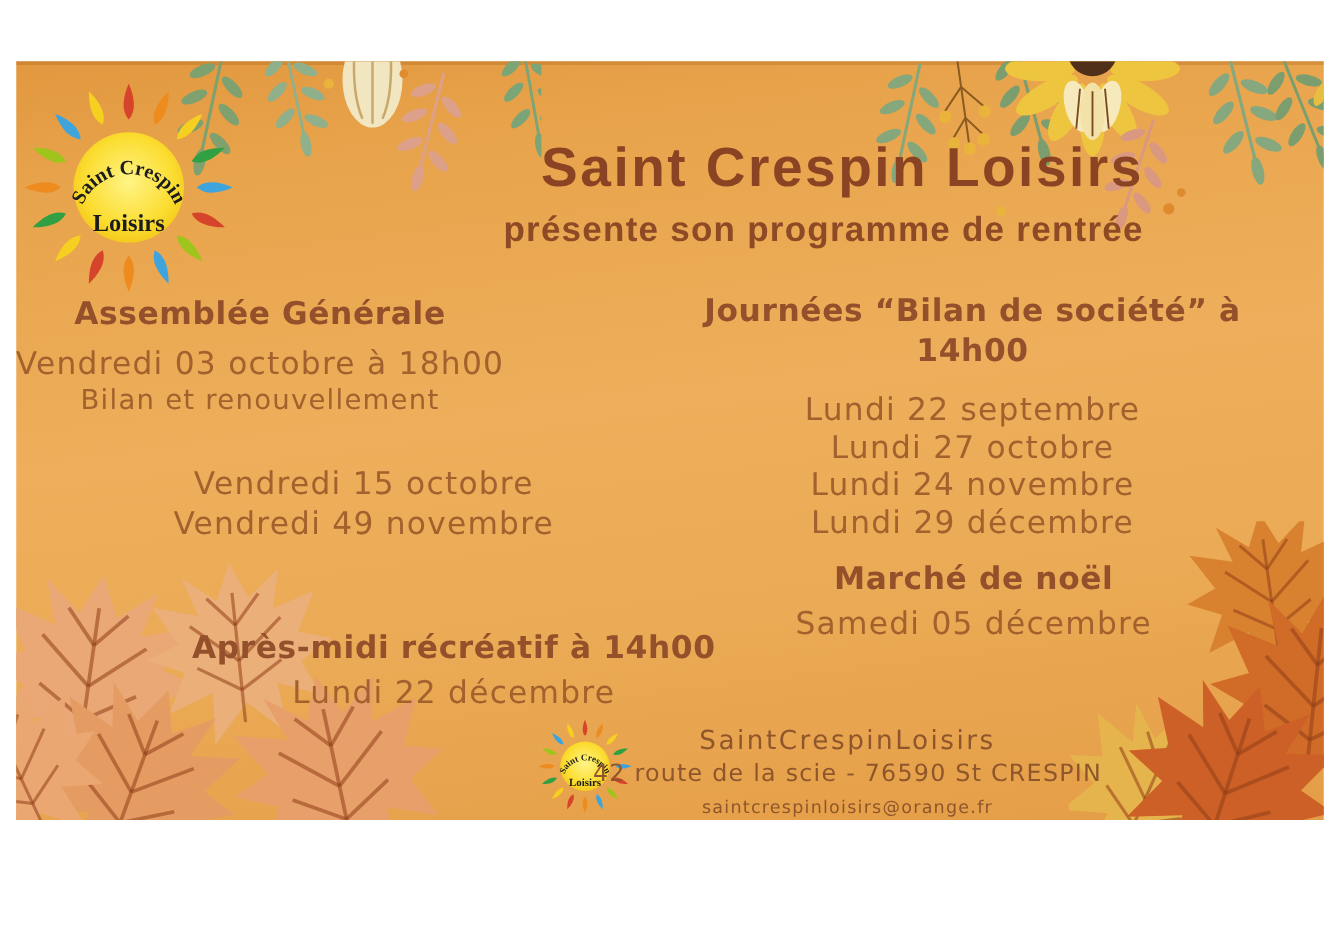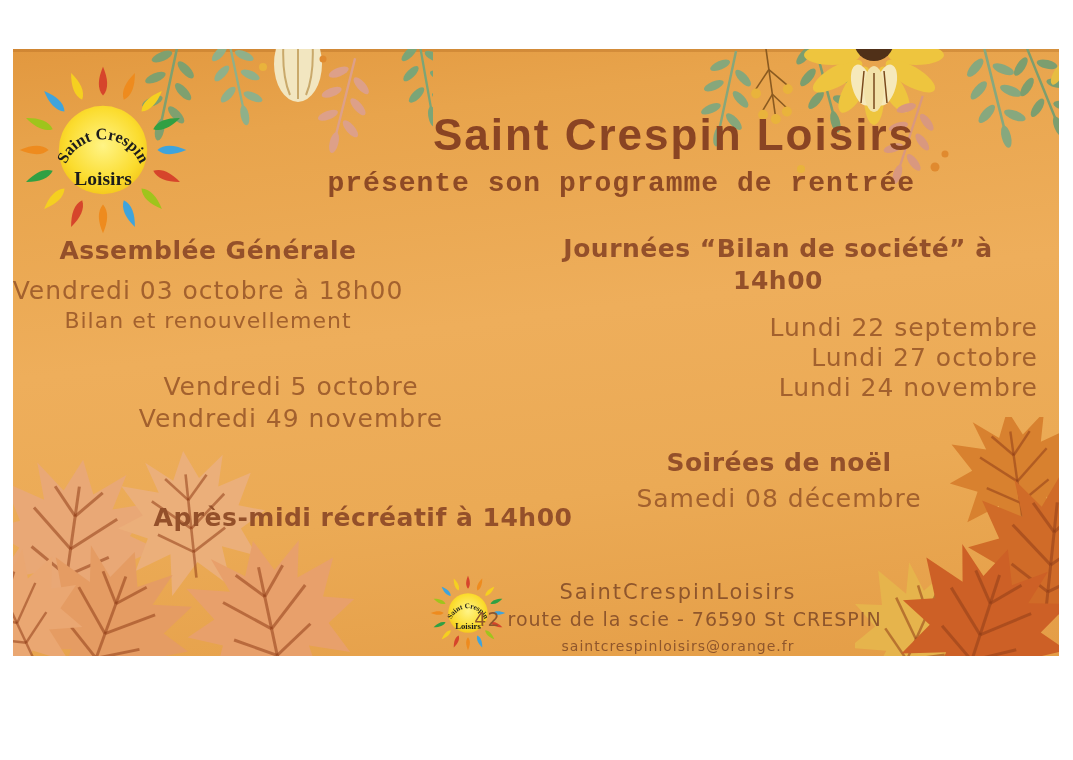--- a/index.html
+++ b/index.html
@@ -26,7 +26,7 @@
     letter-spacing:2px;color:#8a4423;line-height:52px;
   }
   .hdr h2{
-    margin:6px 0 0 0;font-family:Liberation Mono, monospace;font-size:28px;font-weight:700;
+    margin:6px 0 0 0;font-family:Liberation Sans, sans-serif;font-size:28px;font-weight:700;
     letter-spacing:1px;color:#8e4a25;line-height:34px;
   }
   .evt{position:absolute;text-align:center;}

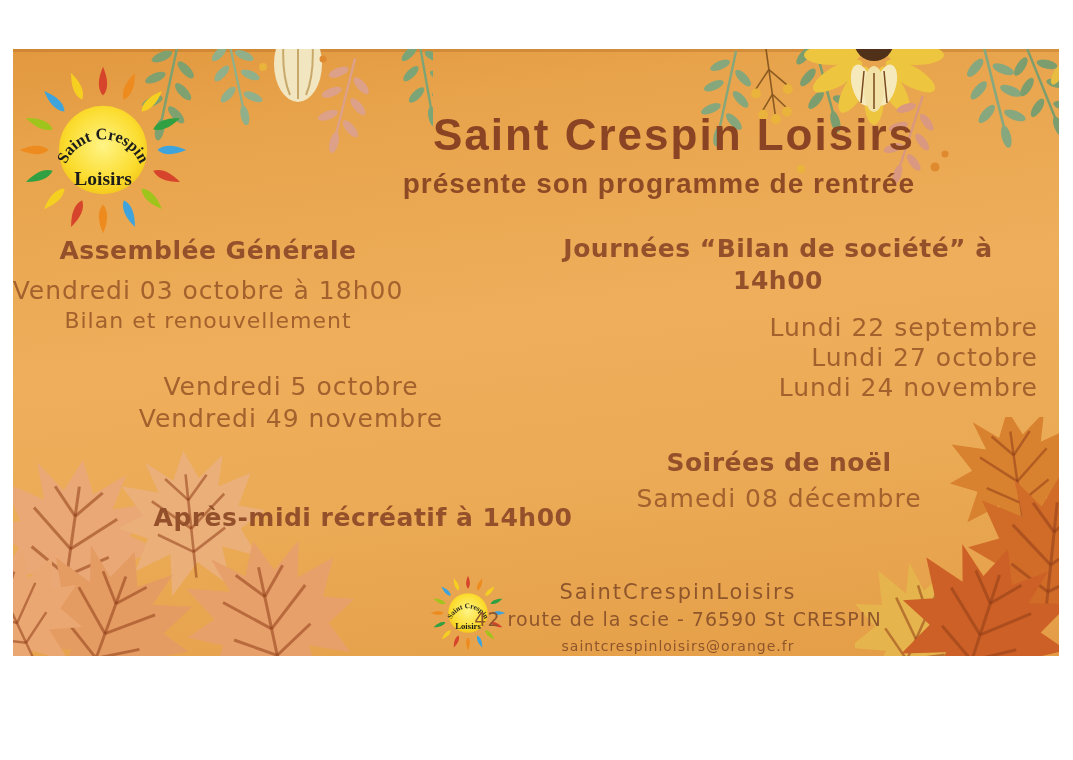--- a/index.html
+++ b/index.html
@@ -39,7 +39,7 @@
   .gap-sm h3{margin-bottom:4px;}
   .gap-md h3{margin-bottom:8px;}
   .gap-lg h3{margin-bottom:16px;}
-  .dates p{line-height:30px;text-align:right;}
+  .dates p{line-height:30px;}
   .footer{position:absolute;left:455px;top:529px;width:420px;text-align:center;color:#8f562c;}
   .footer .org{margin:0;font-size:21px;line-height:28px;letter-spacing:2px;}
   .footer .addr{margin:0;font-size:19px;line-height:27px;letter-spacing:1px;}

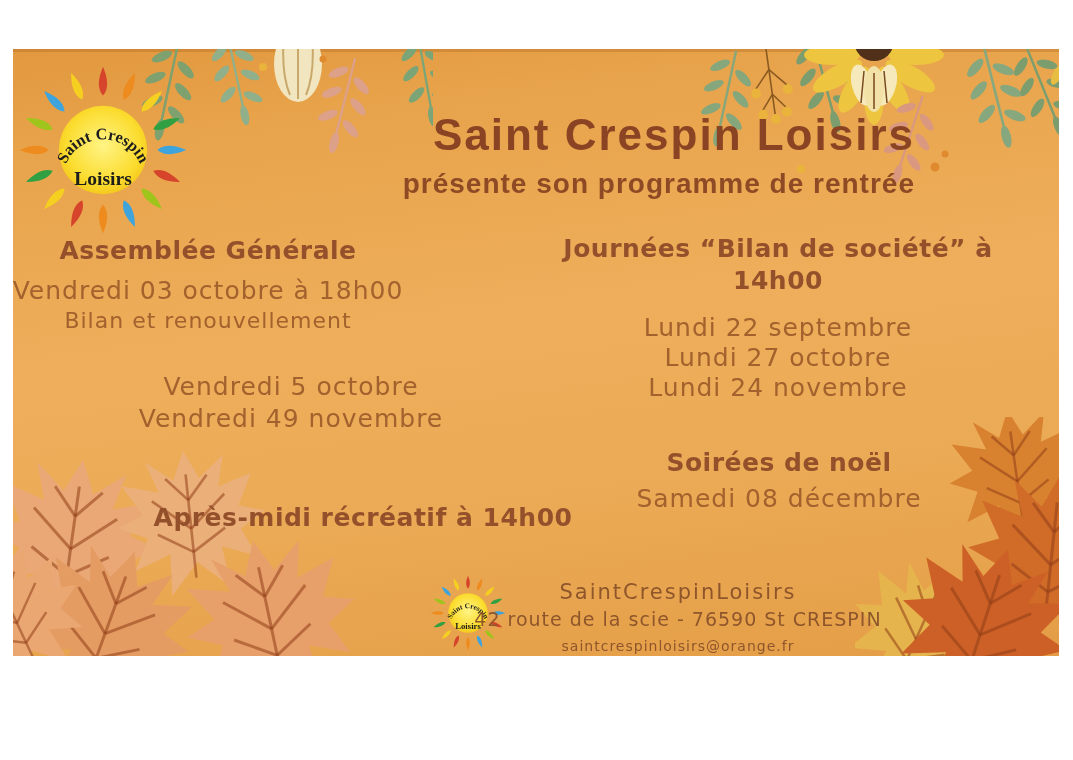--- a/index.html
+++ b/index.html
@@ -263,7 +263,7 @@
     </section>
 
     <section class="evt gap-sm" style="left:18px;top:322px;width:520px">
-      <p>Vendredi 5 octobre</p>
+      <p>Vendredi 15 octobre</p>
       <p>Vendredi 49 novembre</p>
     </section>
 

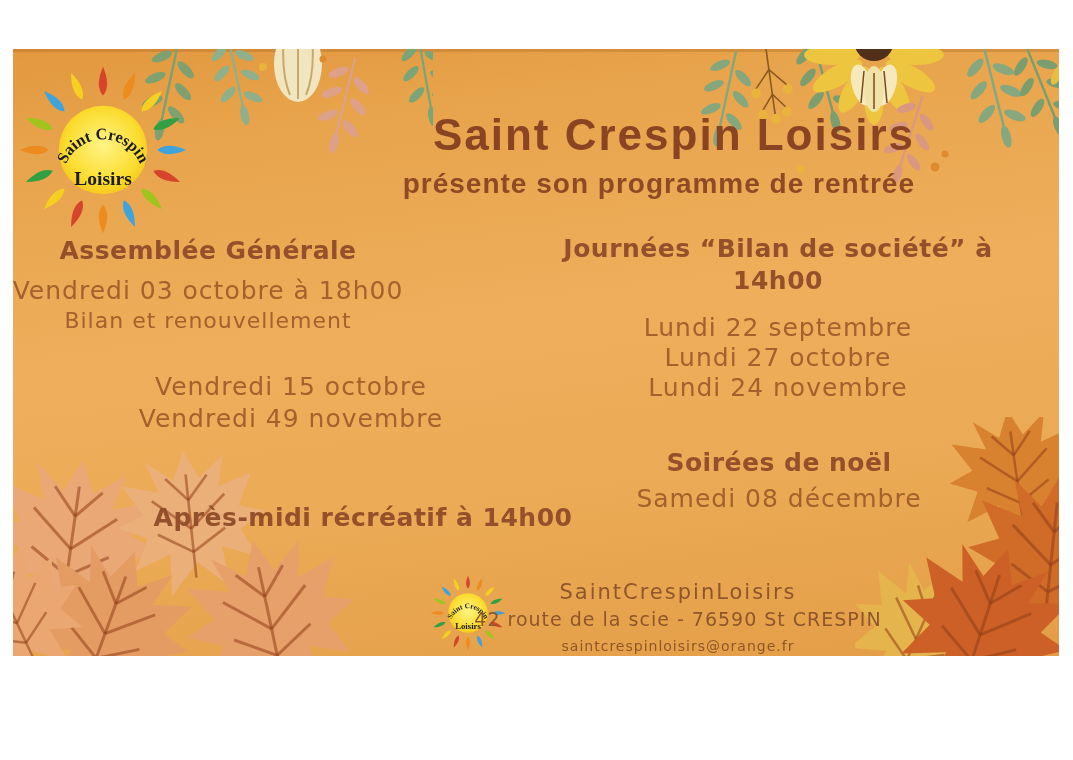--- a/index.html
+++ b/index.html
@@ -276,6 +276,7 @@
       <p>Lundi 22 septembre</p>
       <p>Lundi 27 octobre</p>
       <p>Lundi 24 novembre</p>
+      <p>Lundi 29 décembre</p>
     </section>
 
     <section class="evt gap-sm" style="left:506px;top:398px;width:520px">

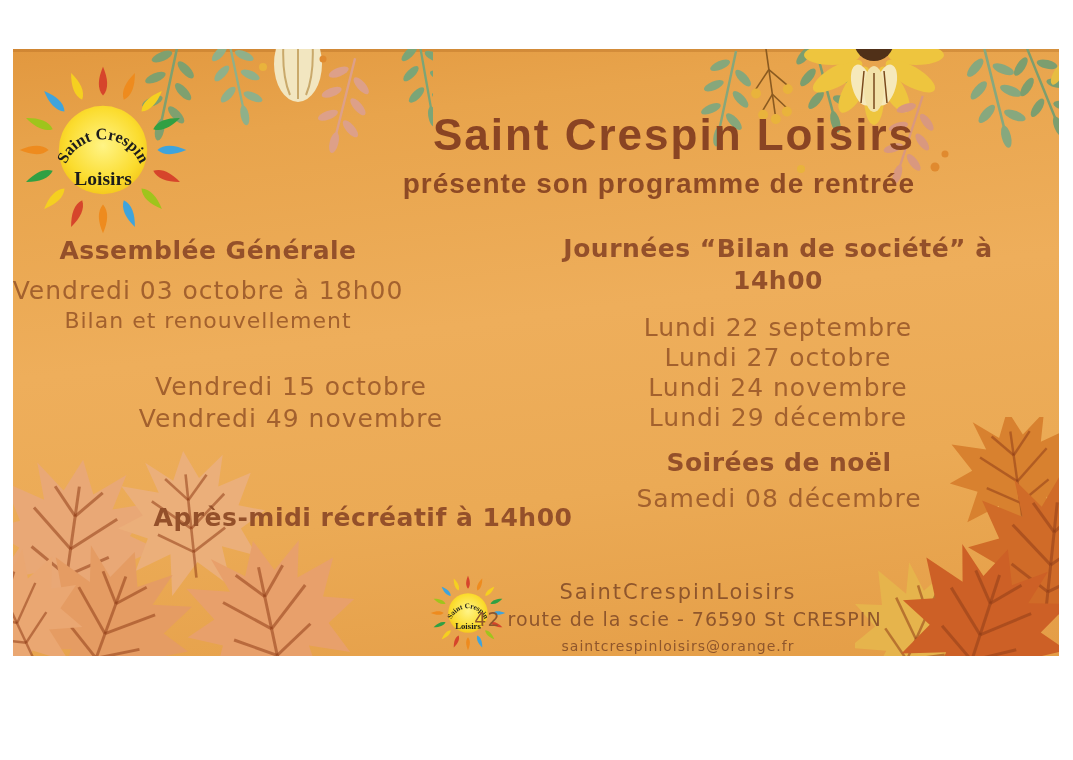--- a/index.html
+++ b/index.html
@@ -280,7 +280,7 @@
     </section>
 
     <section class="evt gap-sm" style="left:506px;top:398px;width:520px">
-      <h3>Soirées de noël</h3>
+      <h3>Marché de noël</h3>
       <p>Samedi 08 décembre</p>
     </section>
 

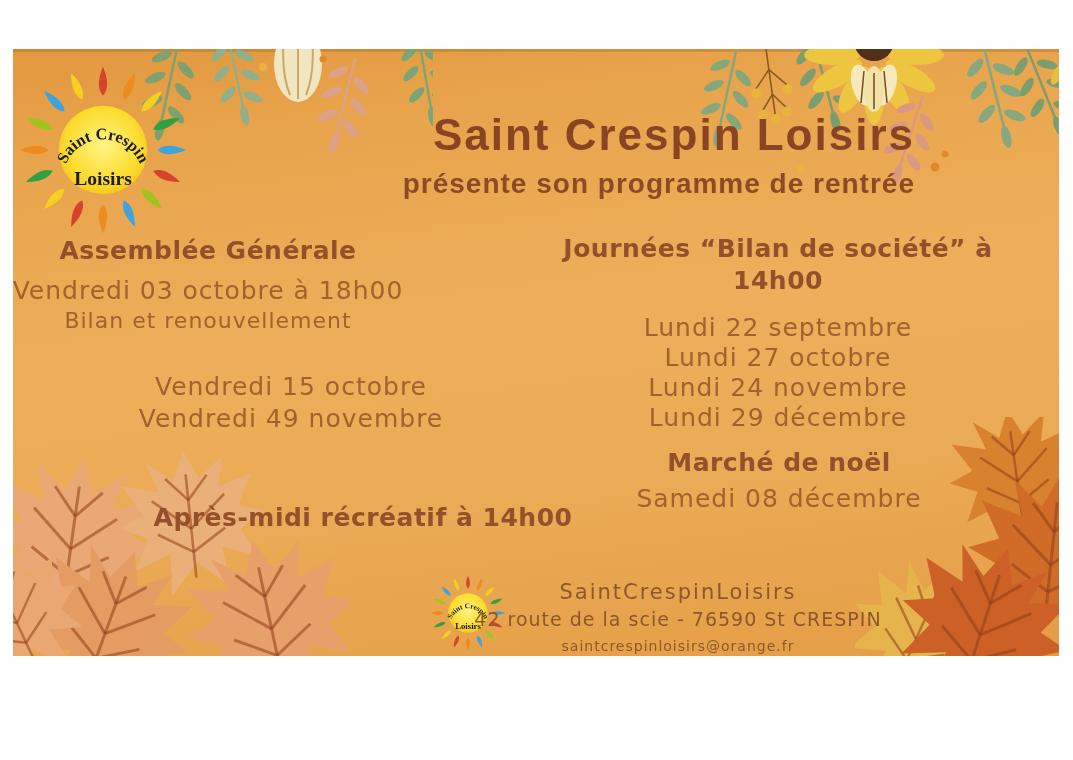--- a/index.html
+++ b/index.html
@@ -281,7 +281,7 @@
 
     <section class="evt gap-sm" style="left:506px;top:398px;width:520px">
       <h3>Marché de noël</h3>
-      <p>Samedi 08 décembre</p>
+      <p>Samedi 05 décembre</p>
     </section>
 
     <div class="logo-small">

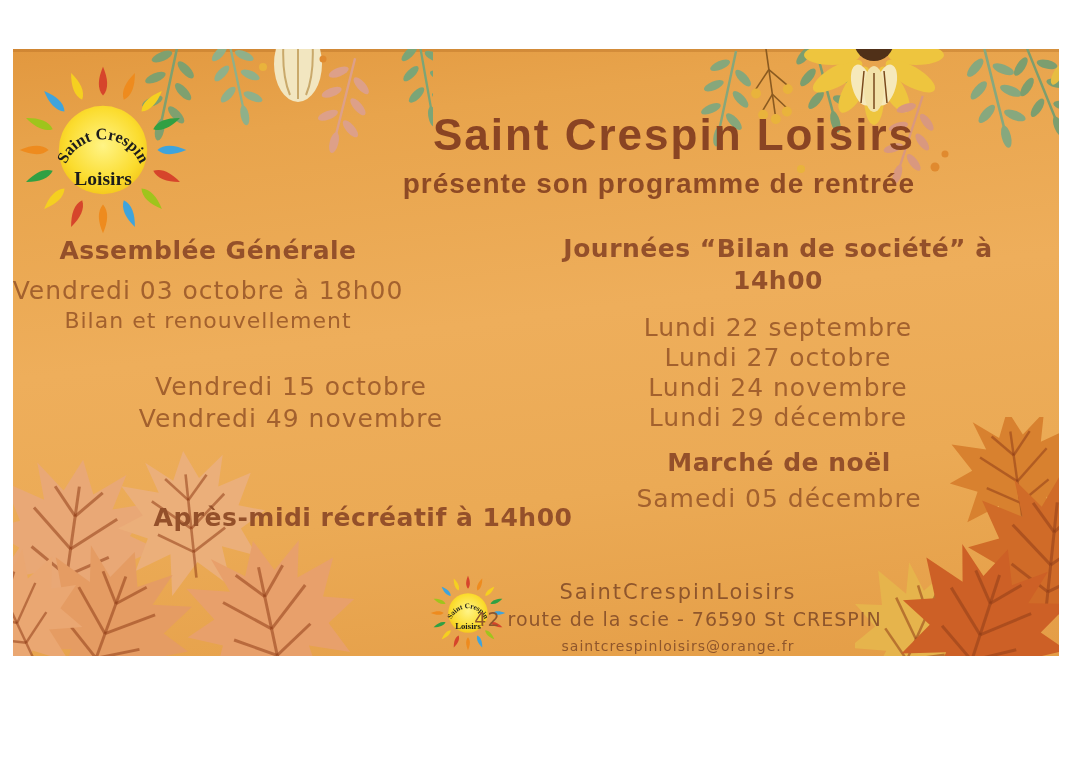--- a/index.html
+++ b/index.html
@@ -269,6 +269,7 @@
 
     <section class="evt gap-sm" style="left:90px;top:453px;width:520px">
       <h3>Après-midi récréatif à 14h00</h3>
+      <p>Lundi 22 décembre</p>
     </section>
 
     <section class="evt gap-lg dates" style="left:505px;top:184px;width:520px">

